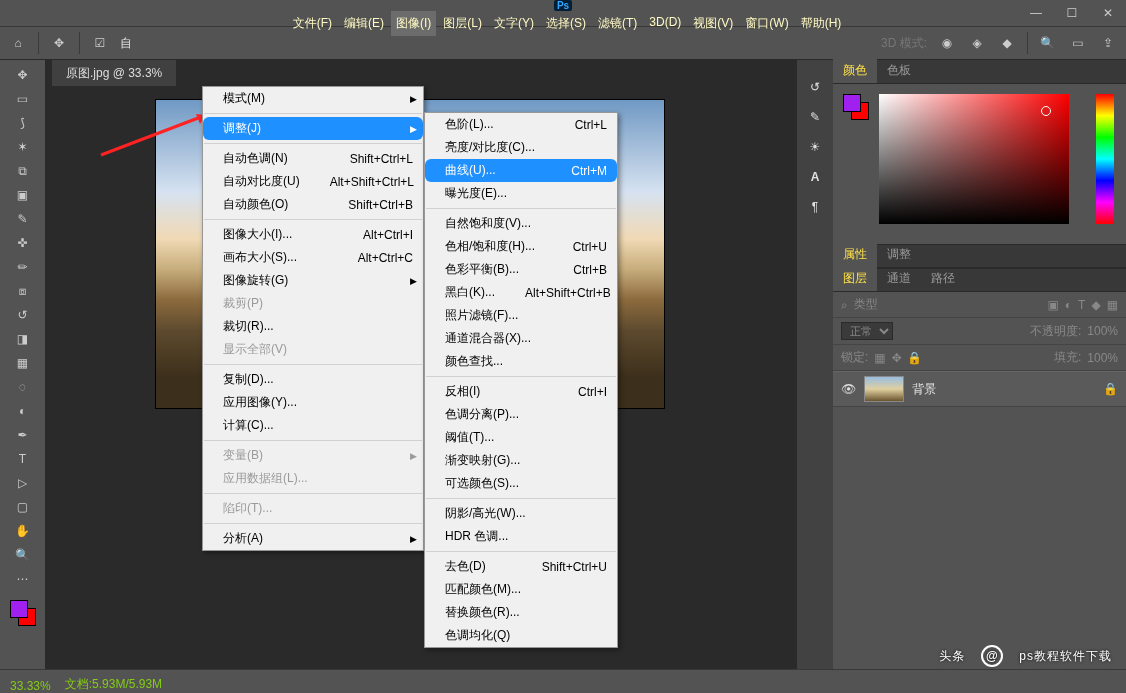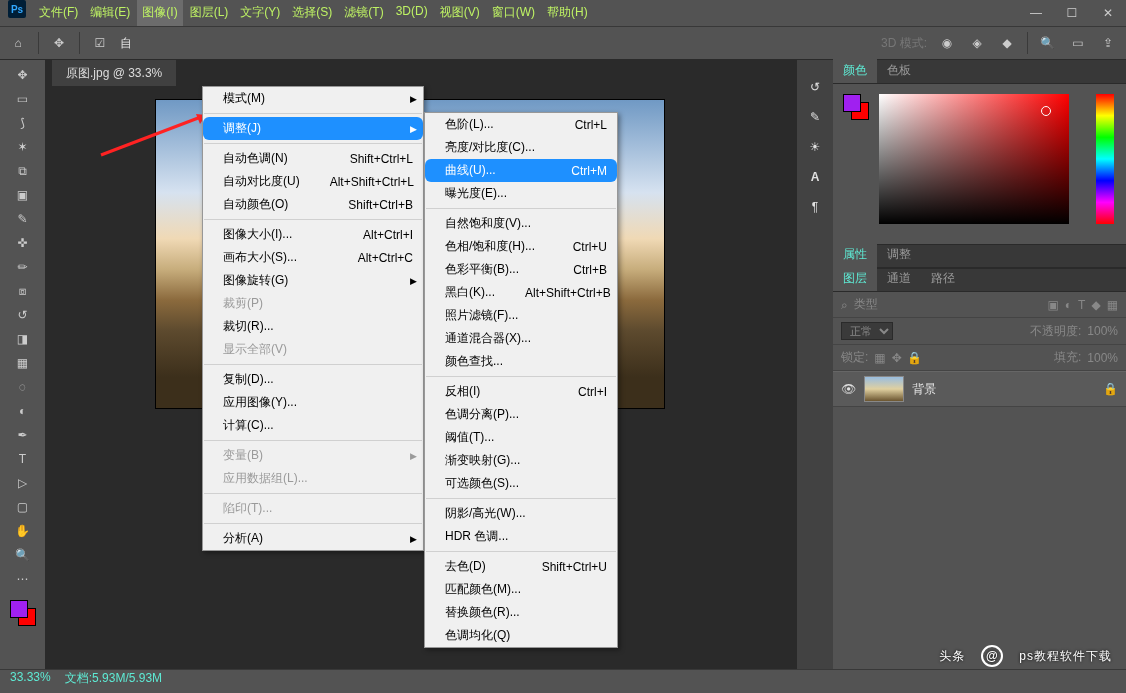--- a/index.html
+++ b/index.html
@@ -4,7 +4,7 @@
 <style>
   * { margin:0; padding:0; box-sizing:border-box; font-family:"Microsoft YaHei", sans-serif; font-size:12px; }
   body { background:#535353; width:1126px; height:693px; overflow:hidden; position:relative; color:#e0e0e0; }
-  .titlebar { height:26px; background:#535353; display:flex; padding-left:8px; }
+  .titlebar { height:26px; background:#535353; display:flex; align-items:center; padding-left:8px;flex-direction:column; }
   .ps-logo { width:18px; height:18px; background:#001e36; color:#31a8ff; display:flex; align-items:center; justify-content:center; font-weight:bold; font-size:10px; border-radius:2px; margin-right:8px;}
   .menu-bar { display:flex; gap:2px; }
   .menu-bar span { padding:4px 5px; cursor:default; color:#bef264; }

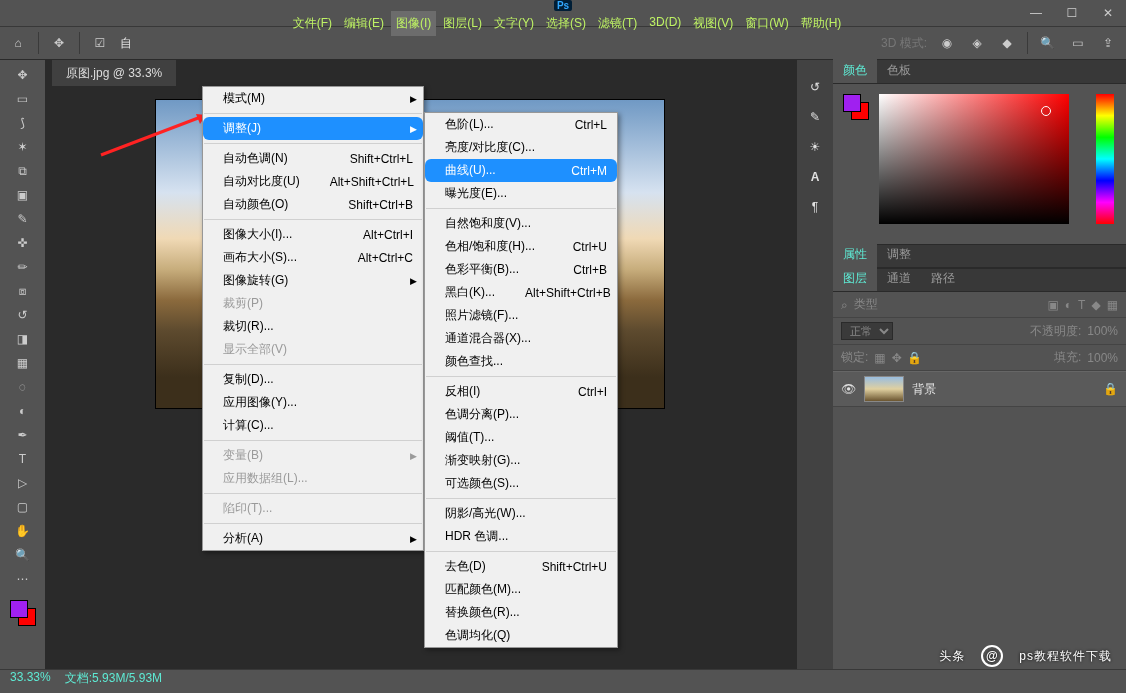--- a/index.html
+++ b/index.html
@@ -7,7 +7,7 @@
   .titlebar { height:26px; background:#535353; display:flex; align-items:center; padding-left:8px;flex-direction:column; }
   .ps-logo { width:18px; height:18px; background:#001e36; color:#31a8ff; display:flex; align-items:center; justify-content:center; font-weight:bold; font-size:10px; border-radius:2px; margin-right:8px;}
   .menu-bar { display:flex; gap:2px; }
-  .menu-bar span { padding:4px 5px; cursor:default; color:#bef264; }
+  .menu-bar span { padding:4px 5px; cursor:default; color:#fef9c3; }
   .menu-bar span.active { background:#6c6c6c; }
   .win-ctrl { position:absolute; right:0; top:0; display:flex; }
   .win-ctrl div { width:36px; height:26px; display:flex; align-items:center; justify-content:center; color:#ccc;}

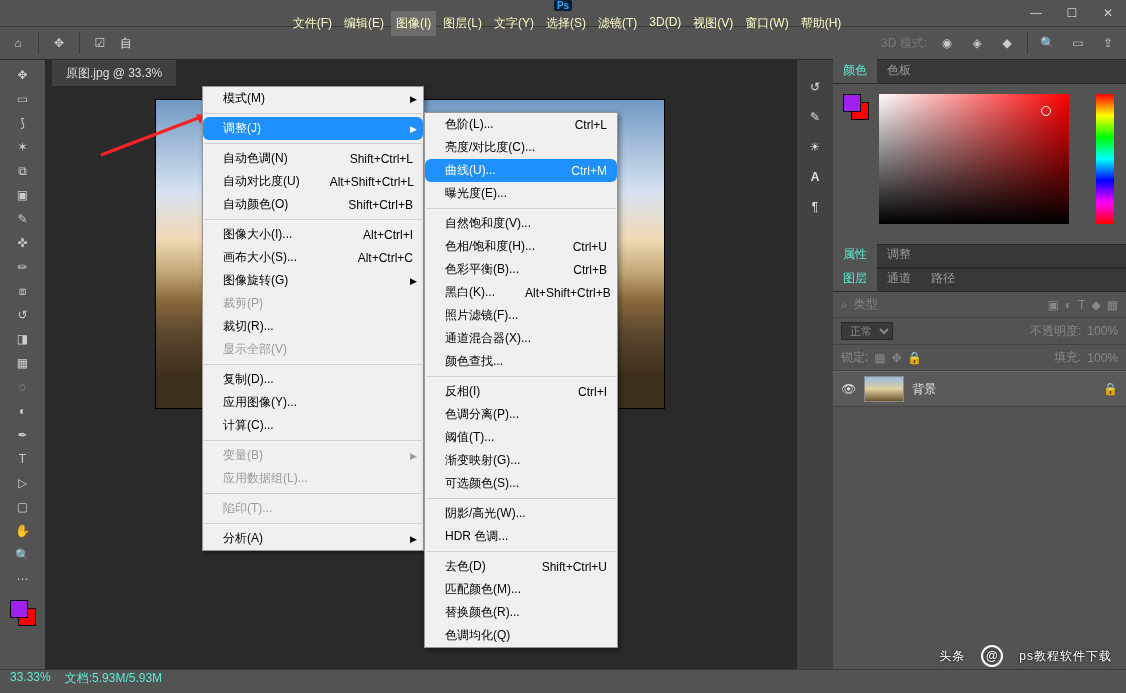--- a/index.html
+++ b/index.html
@@ -37,7 +37,7 @@
   .right-body { flex:1; display:flex; flex-direction:column; }
   .panel-tabs { display:flex; background:#383838; height:24px; align-items:flex-end; border-bottom:1px solid #2a2a2a;}
   .panel-tabs span { padding:4px 10px; color:#999; font-size:12px;}
-  .panel-tabs span.active { background:#535353; color:#5eead4;}
+  .panel-tabs span.active { background:#535353; color:#fde047;}
   .color-panel { padding:10px; height:160px; position:relative;}
   .mini-swatches { position:relative; width:28px; height:28px; }
   .mini-fg{position:absolute;left:0;top:0;width:18px;height:18px;background:#a020f0;border:1px solid #000;}

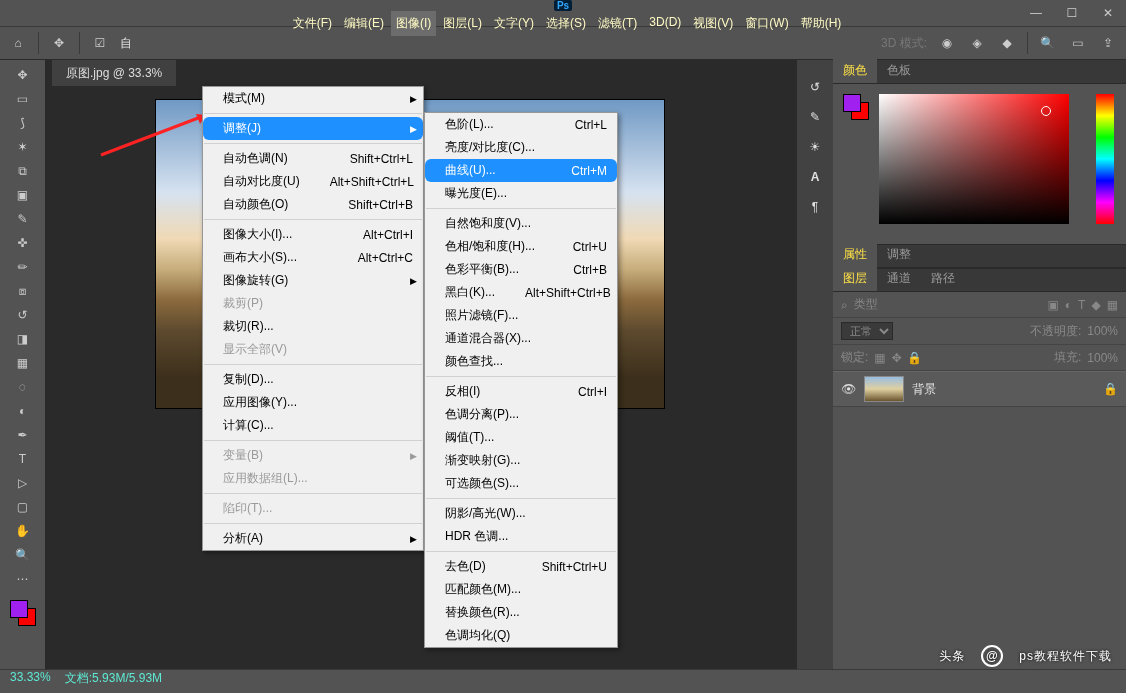--- a/index.html
+++ b/index.html
@@ -51,7 +51,7 @@
   .layer-controls select { background:#3a3a3a; color:#888; border:1px solid #2a2a2a; font-size:11px; padding:1px 4px;}
   .layer-row { display:flex; align-items:center; height:36px; background:#5a5a5a; border-top:1px solid #666; border-bottom:1px solid #444; padding:0 8px; gap:8px;}
   .layer-thumb { width:40px; height:26px; background:linear-gradient(to bottom,#99bde0,#e0d0a0,#6b5530); border:1px solid #888;}
-  .status-bar { position:absolute; bottom:0; left:0; right:0; height:24px; background:#535353; border-top:1px solid #383838; display:flex; align-items:flex-start; padding:0 10px; gap:14px; color:#5eead4; font-size:12px;}
+  .status-bar { position:absolute; bottom:0; left:0; right:0; height:24px; background:#535353; border-top:1px solid #383838; display:flex; align-items:flex-end; padding:0 10px; gap:14px; color:#84cc16; font-size:12px;}
   .watermark { position:absolute; right:14px; bottom:26px; color:#fff; font-size:24px; letter-spacing:1px; display:flex; align-items:center; gap:16px; text-shadow:0 0 3px #000;}
   .watermark .wlogo { width:22px; height:22px; border:2px solid #fff; border-radius:50%; display:flex; align-items:center; justify-content:center; font-size:12px; font-weight:bold;}
   .annotation-arrow { position:absolute; z-index:50; pointer-events:none; }

